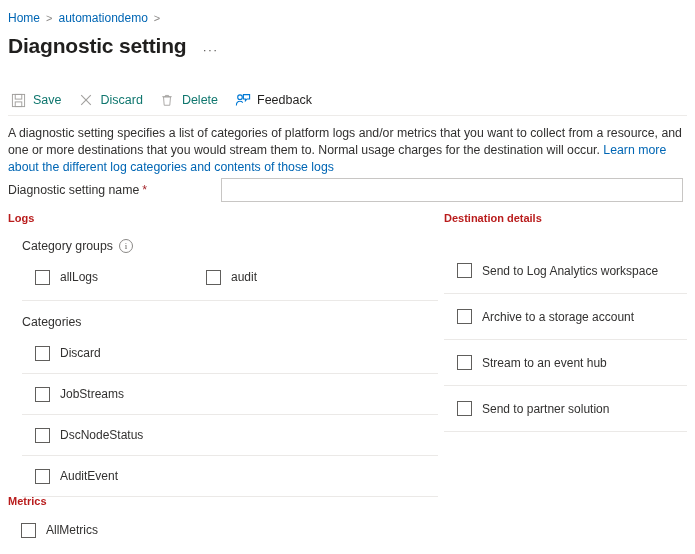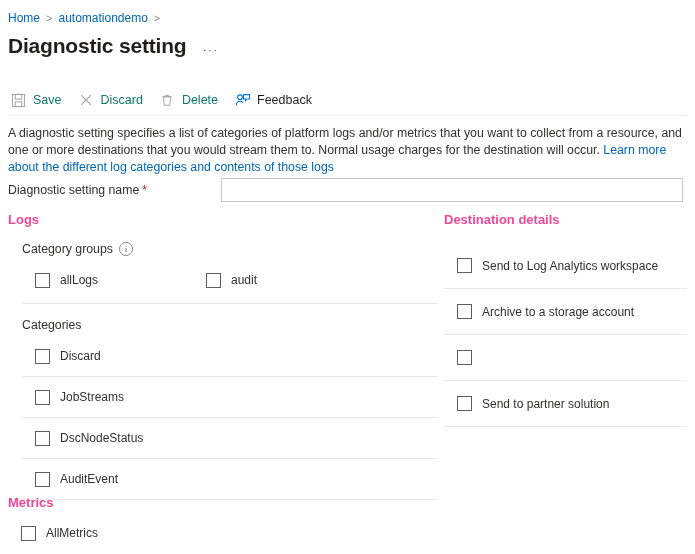--- a/index.html
+++ b/index.html
@@ -117,9 +117,9 @@
   .col-right { position: absolute; left: 444px; top: 212px; width: 243px; }
 
   .section-head {
-    font-size: 13px;
+    font-size: 11px;
     font-weight: 600;
-    color: #ec4899;
+    color: #b91c1c;
     margin-bottom: 15px;
   }
   .sub-head {

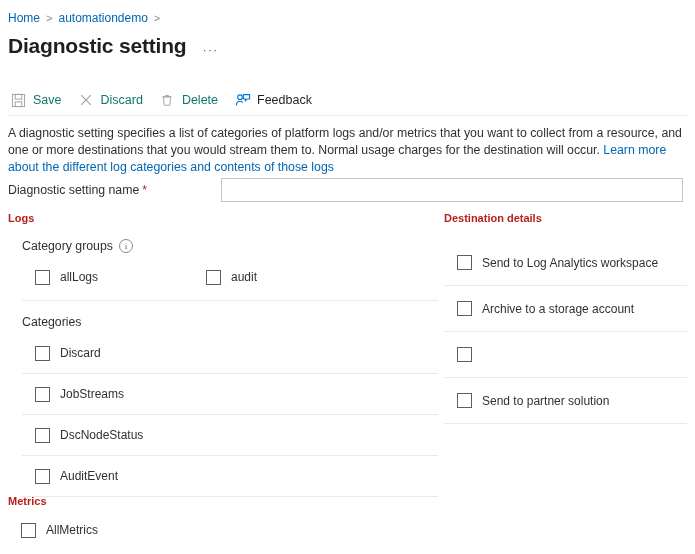--- a/index.html
+++ b/index.html
@@ -306,7 +306,7 @@
   </div>
 
   <div class="col-right">
-    <div class="section-head" style="margin-bottom:16px;">Destination details</div>
+    <div class="section-head" style="margin-bottom:24px;">Destination details</div>
 
     <div class="dest-item">
       <span class="cb"></span>

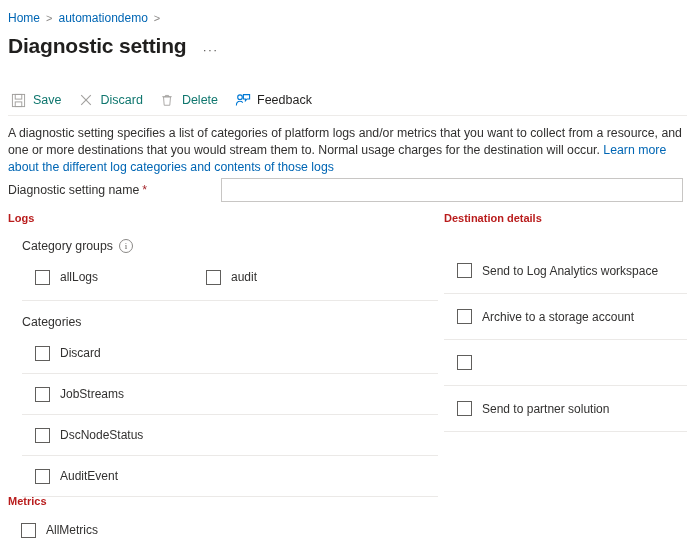--- a/index.html
+++ b/index.html
@@ -322,6 +322,7 @@
 
     <div class="dest-item">
       <span class="cb"></span>
+      <span class="cb-label">Stream to an event hub</span>
     </div>
     <div class="divider full" style="width:243px;"></div>
 

